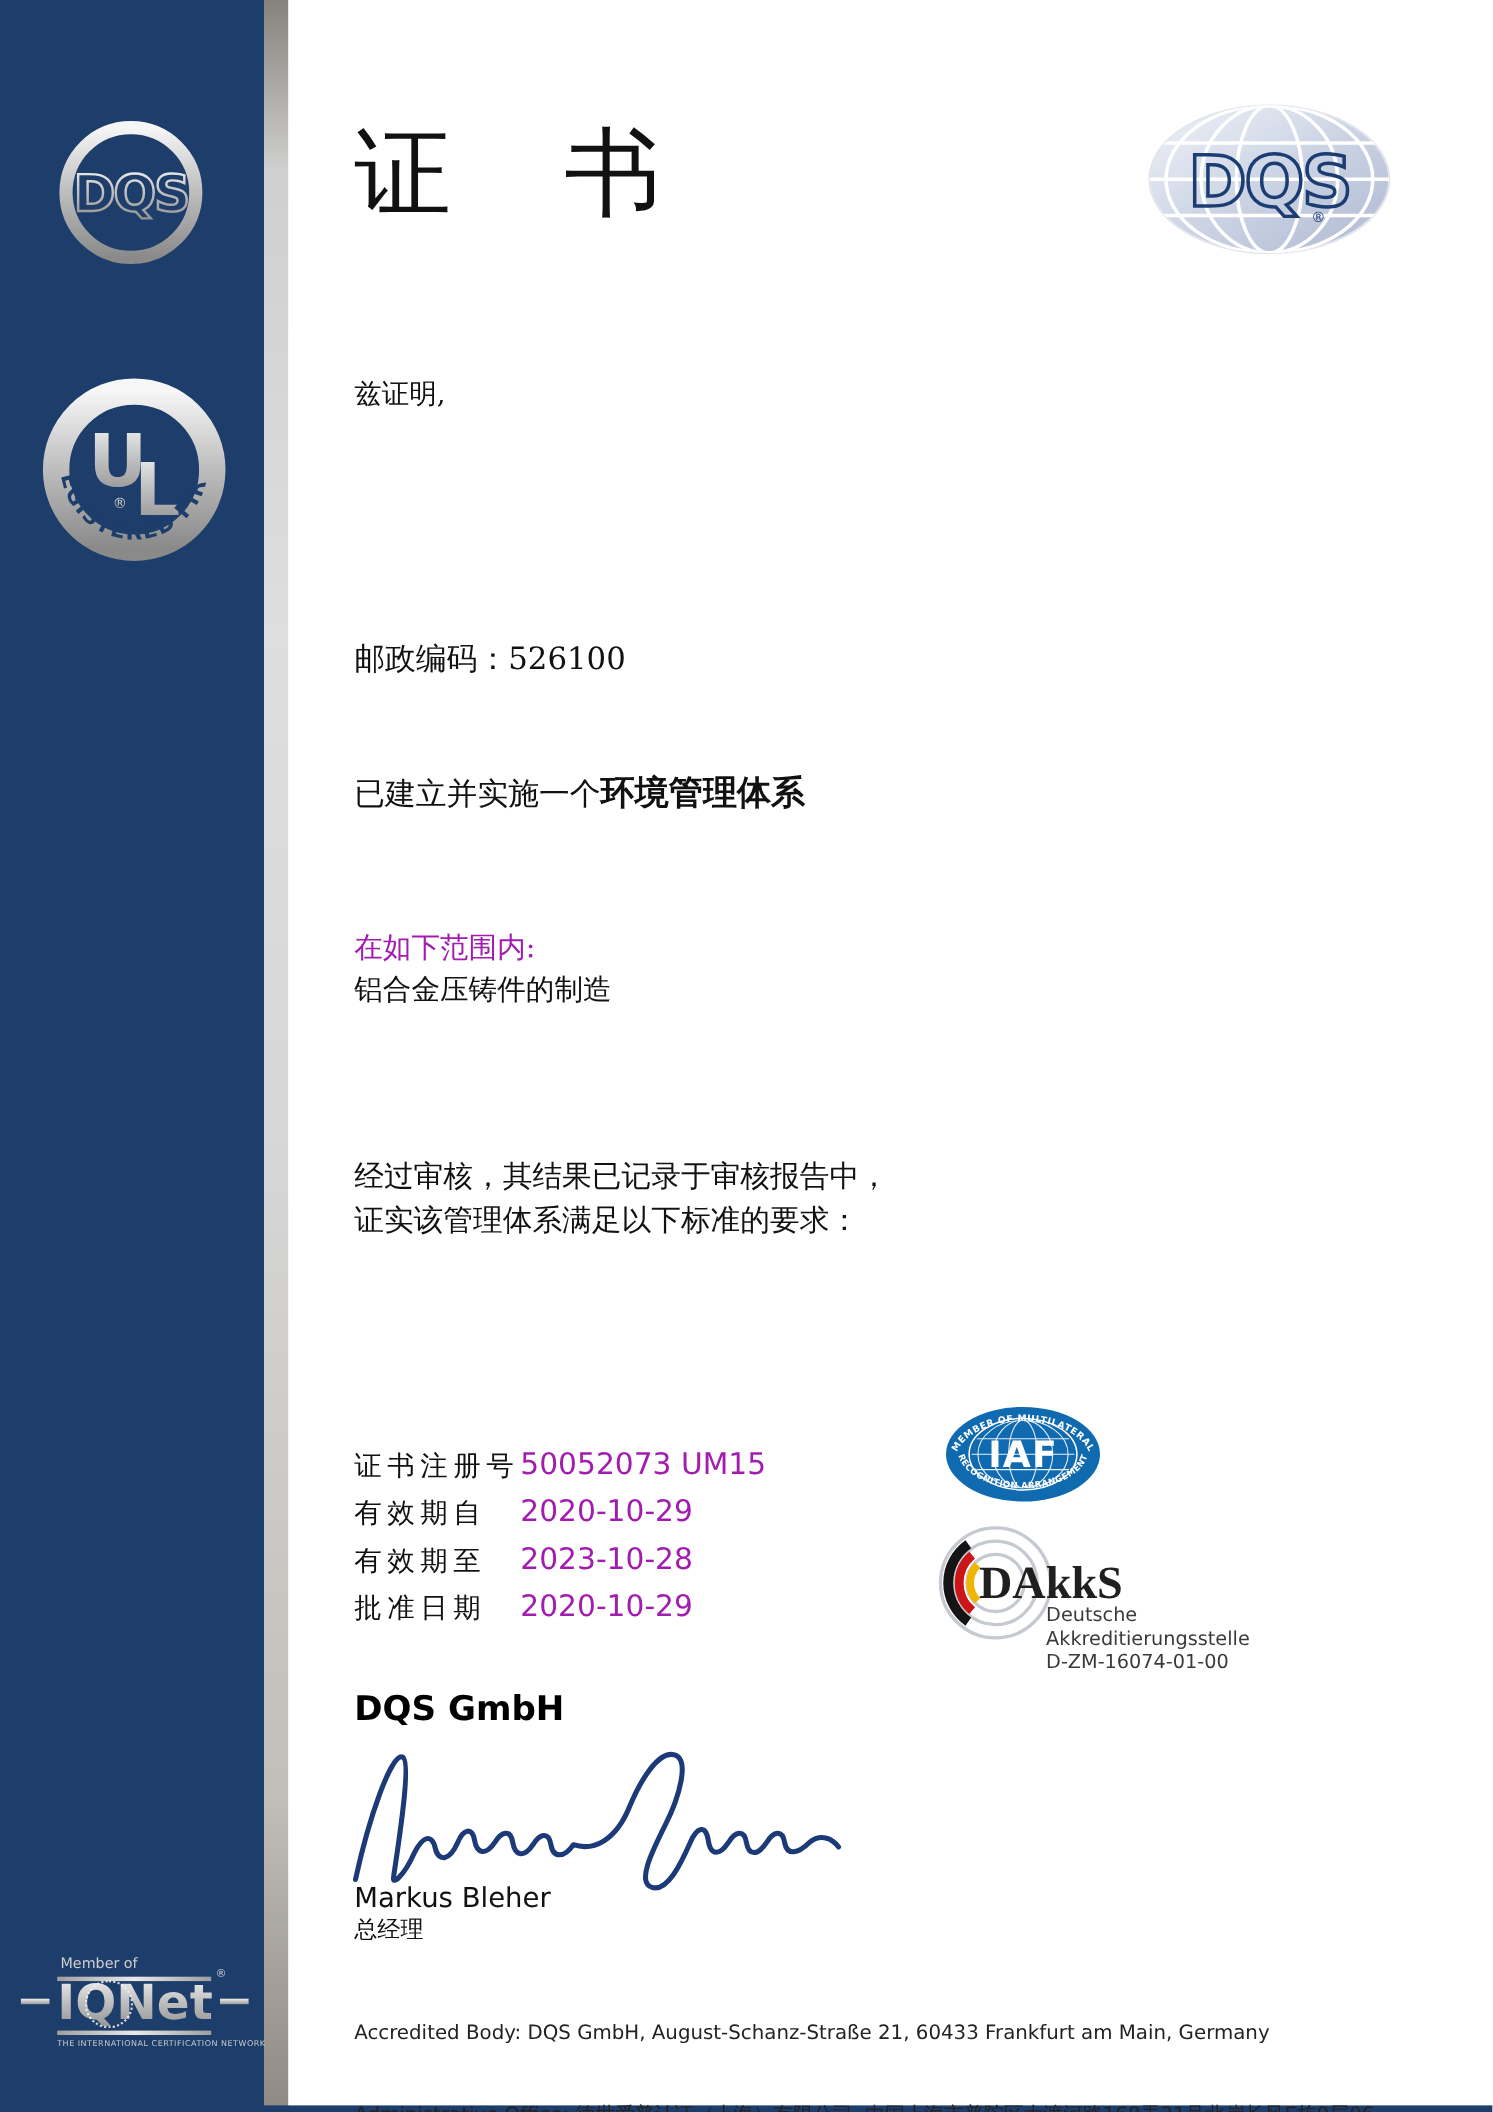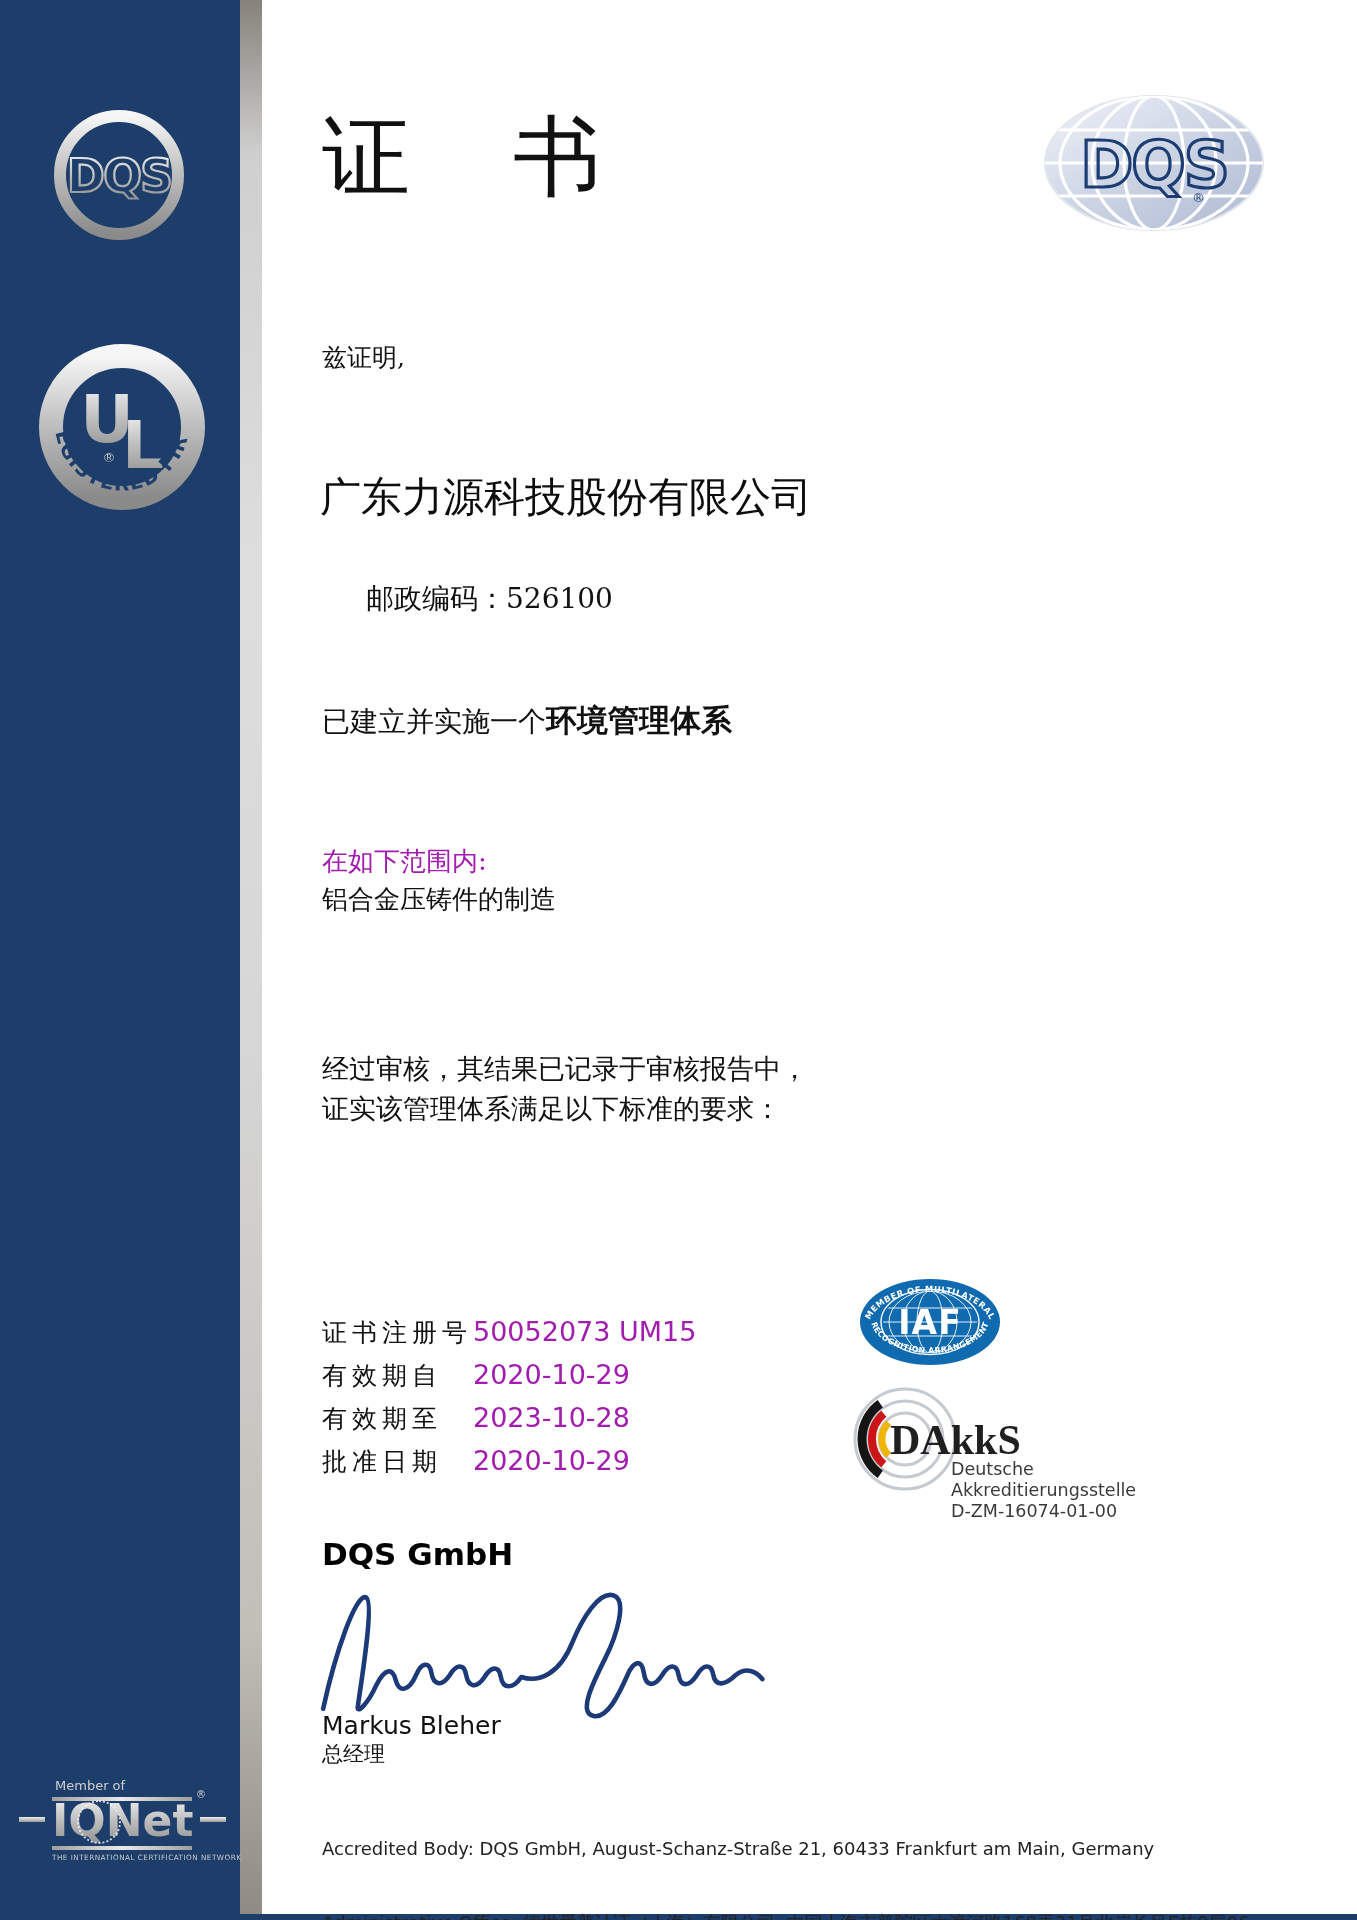--- a/index.html
+++ b/index.html
@@ -159,7 +159,6 @@
   </svg>
 
   <div class="abs salutation">兹证明,</div>
-  <div class="abs company">广东力源科技股份有限公司</div>
   <div class="abs postcode">邮政编码：526100</div>
 
   <div class="abs statement">

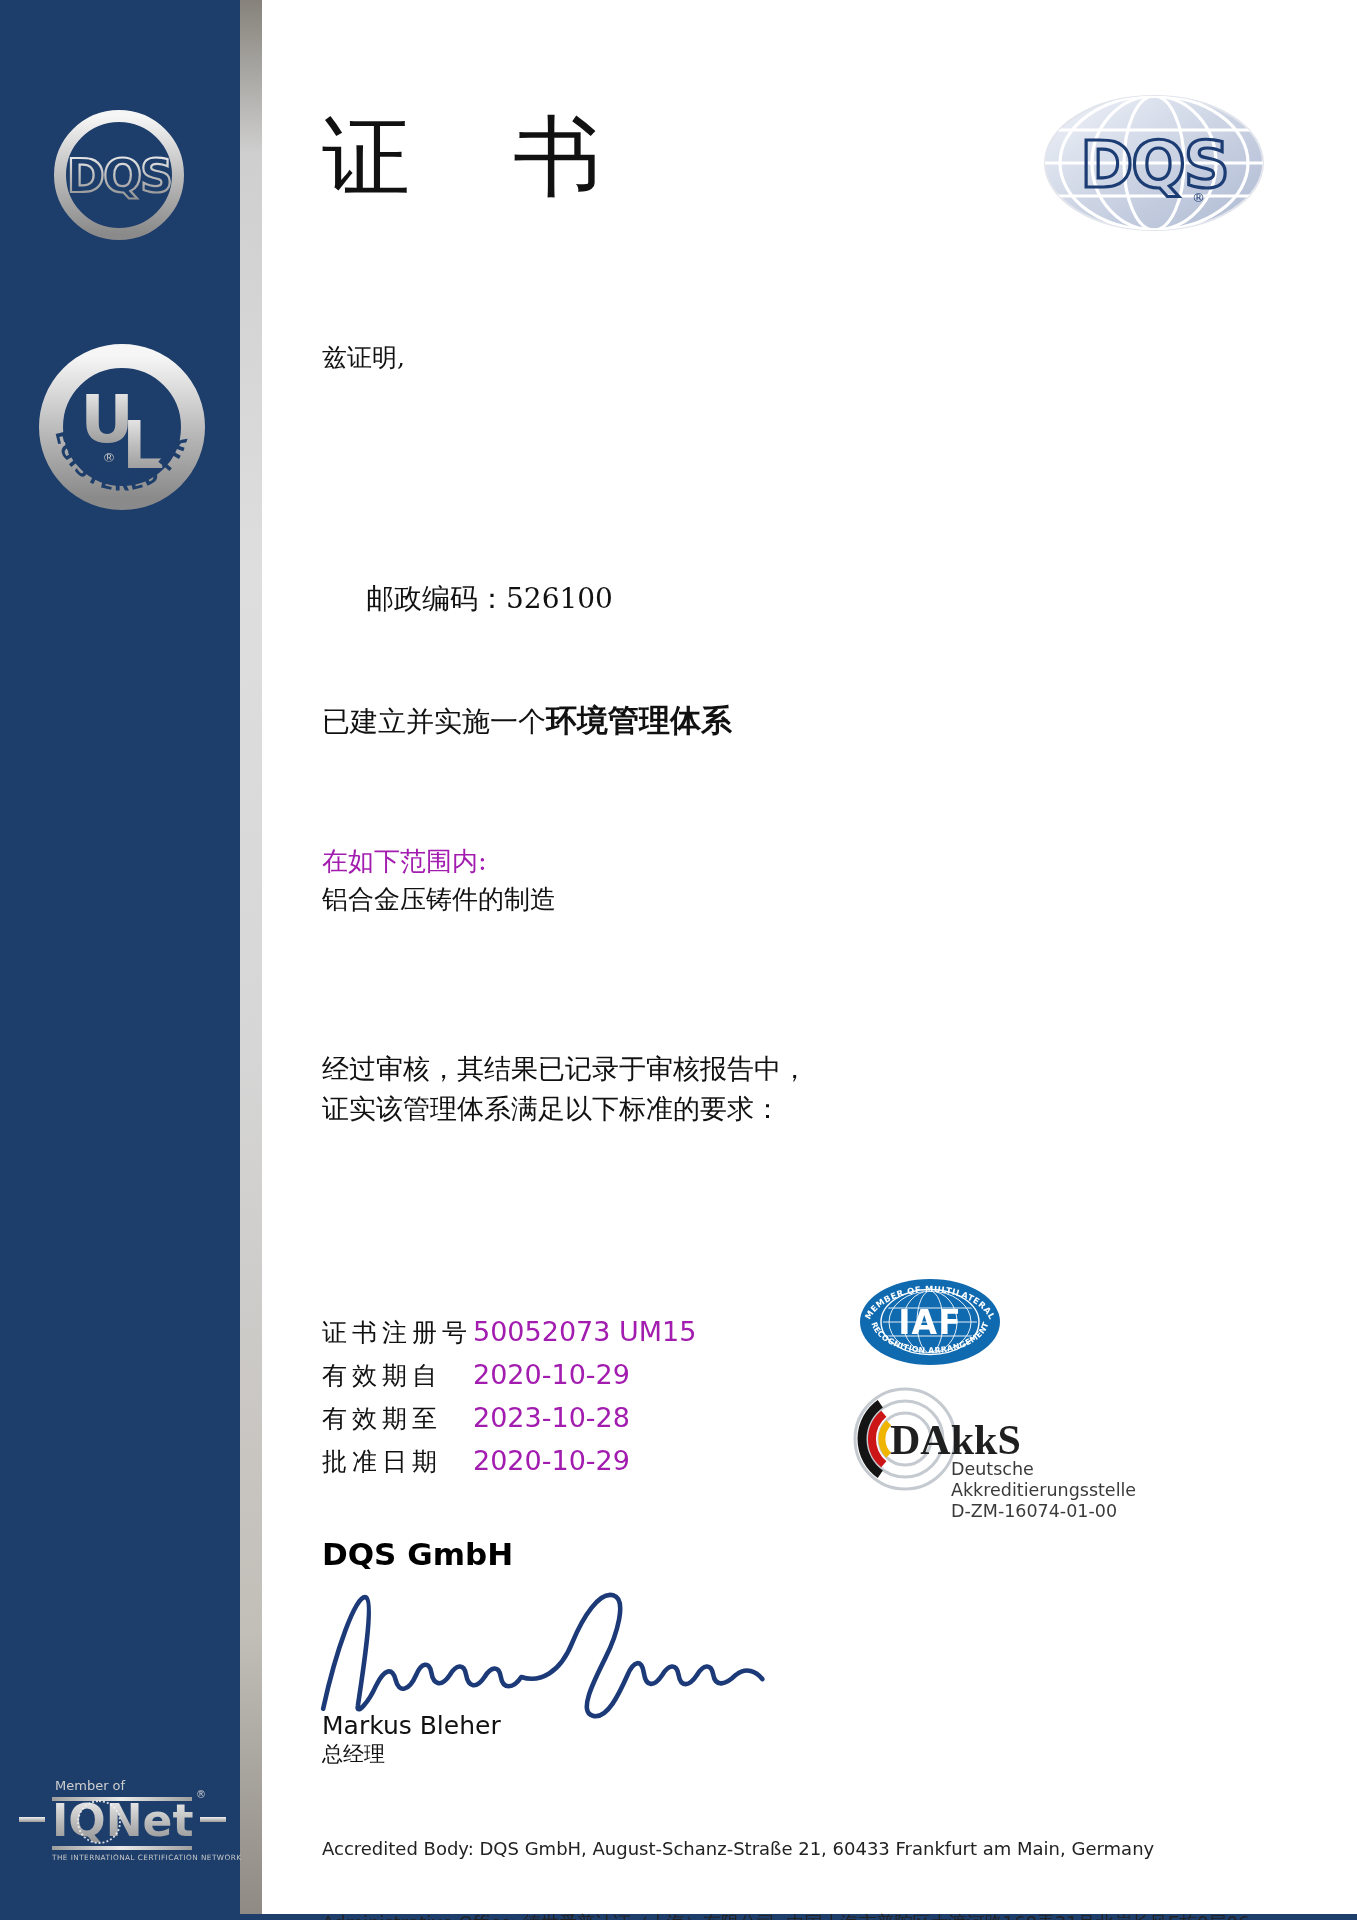--- a/index.html
+++ b/index.html
@@ -18,7 +18,7 @@
   .salutation{left:322px;top:341px;font-size:25px;color:#111;}
   .company{left:320px;top:470px;font-size:41px;color:#0d0d0d;}
   .addr{left:322px;top:541px;font-size:28px;color:#111;}
-  .postcode{left:322px;top:580px;font-size:28px;color:#111;margin-left:44px;}
+  .postcode{left:322px;top:580px;font-size:28px;color:#111;}
   .statement{left:322px;top:700px;font-size:28px;color:#111;}
   .statement b{font-size:31px;font-weight:700;}
   .scope-intro{left:322px;top:844px;font-size:26px;color:#a21caf;}

